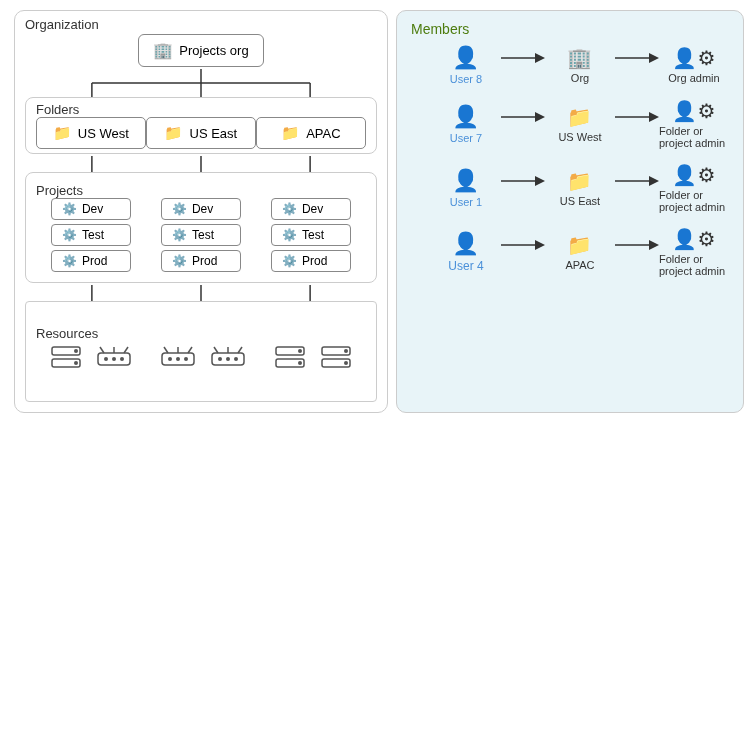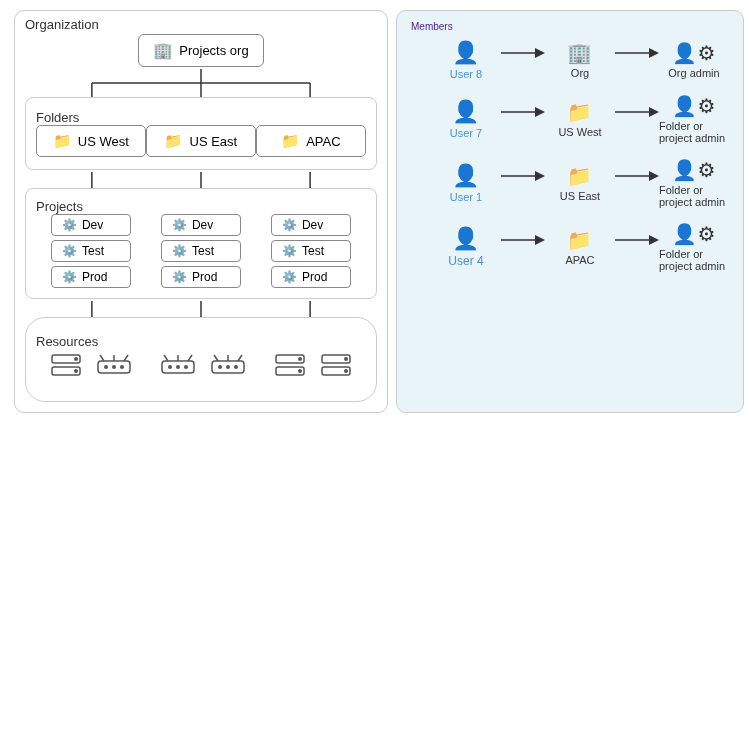--- a/index.html
+++ b/index.html
@@ -93,9 +93,9 @@
     }
 
     .members-label {
-      font-size: 10px;
+      font-size: 14px;
       font-weight: 500;
-      color: #4c1d95;
+      color: #4d7c0f;
       margin-bottom: 8px;
     }
 

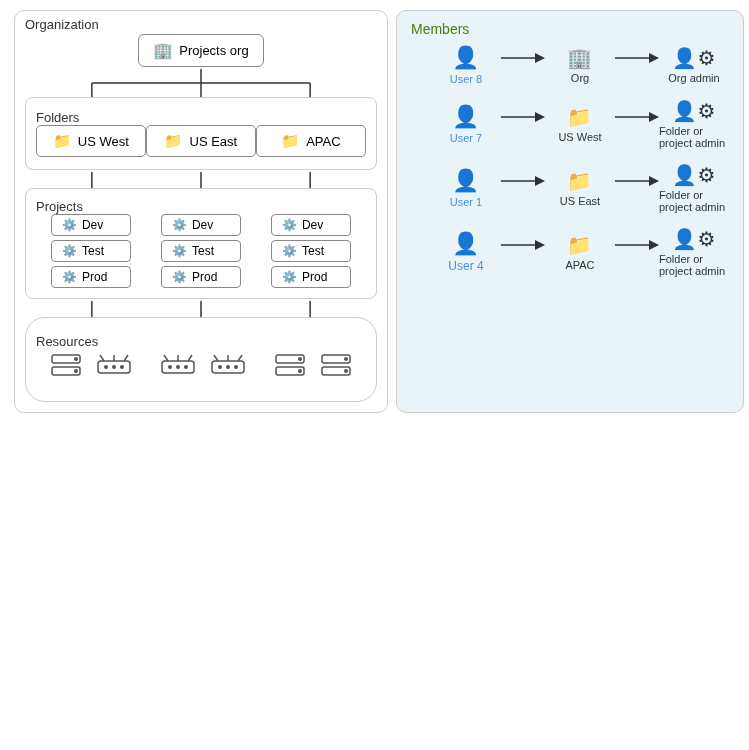--- a/index.html
+++ b/index.html
@@ -191,7 +191,7 @@
       <polygon points="81%,28 calc(81% - 5px),22 calc(81% + 5px),22" fill="#333"></polygon>
     </svg>
 
-    <div style="border:1.5px solid #ccc; border-radius:8px; padding:12px 10px; margin-bottom:2px;">
+    <div style="border:1.5px solid #ccc; border-radius:8px; padding:4px 10px; margin-bottom:2px;">
       <span class="label-row">Folders</span>
       <div class="folders-row">
         <div class="folder-node">

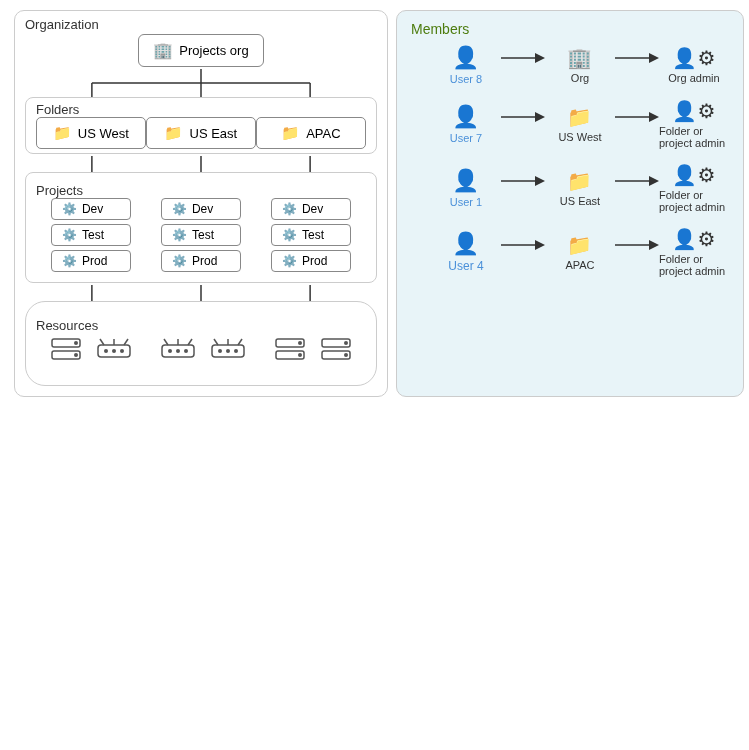--- a/index.html
+++ b/index.html
@@ -278,7 +278,7 @@
       <polygon points="81%,16 calc(81% - 5px),10 calc(81% + 5px),10" fill="#333"></polygon>
     </svg>
 
-    <div style="border:1.5px solid #ccc; border-radius:20px; padding:16px 10px;">
+    <div style="border:1.5px solid #ccc; border-radius:4px; padding:24px 10px;">
       <span class="label-row">Resources</span>
       <div class="resources-row">
 

